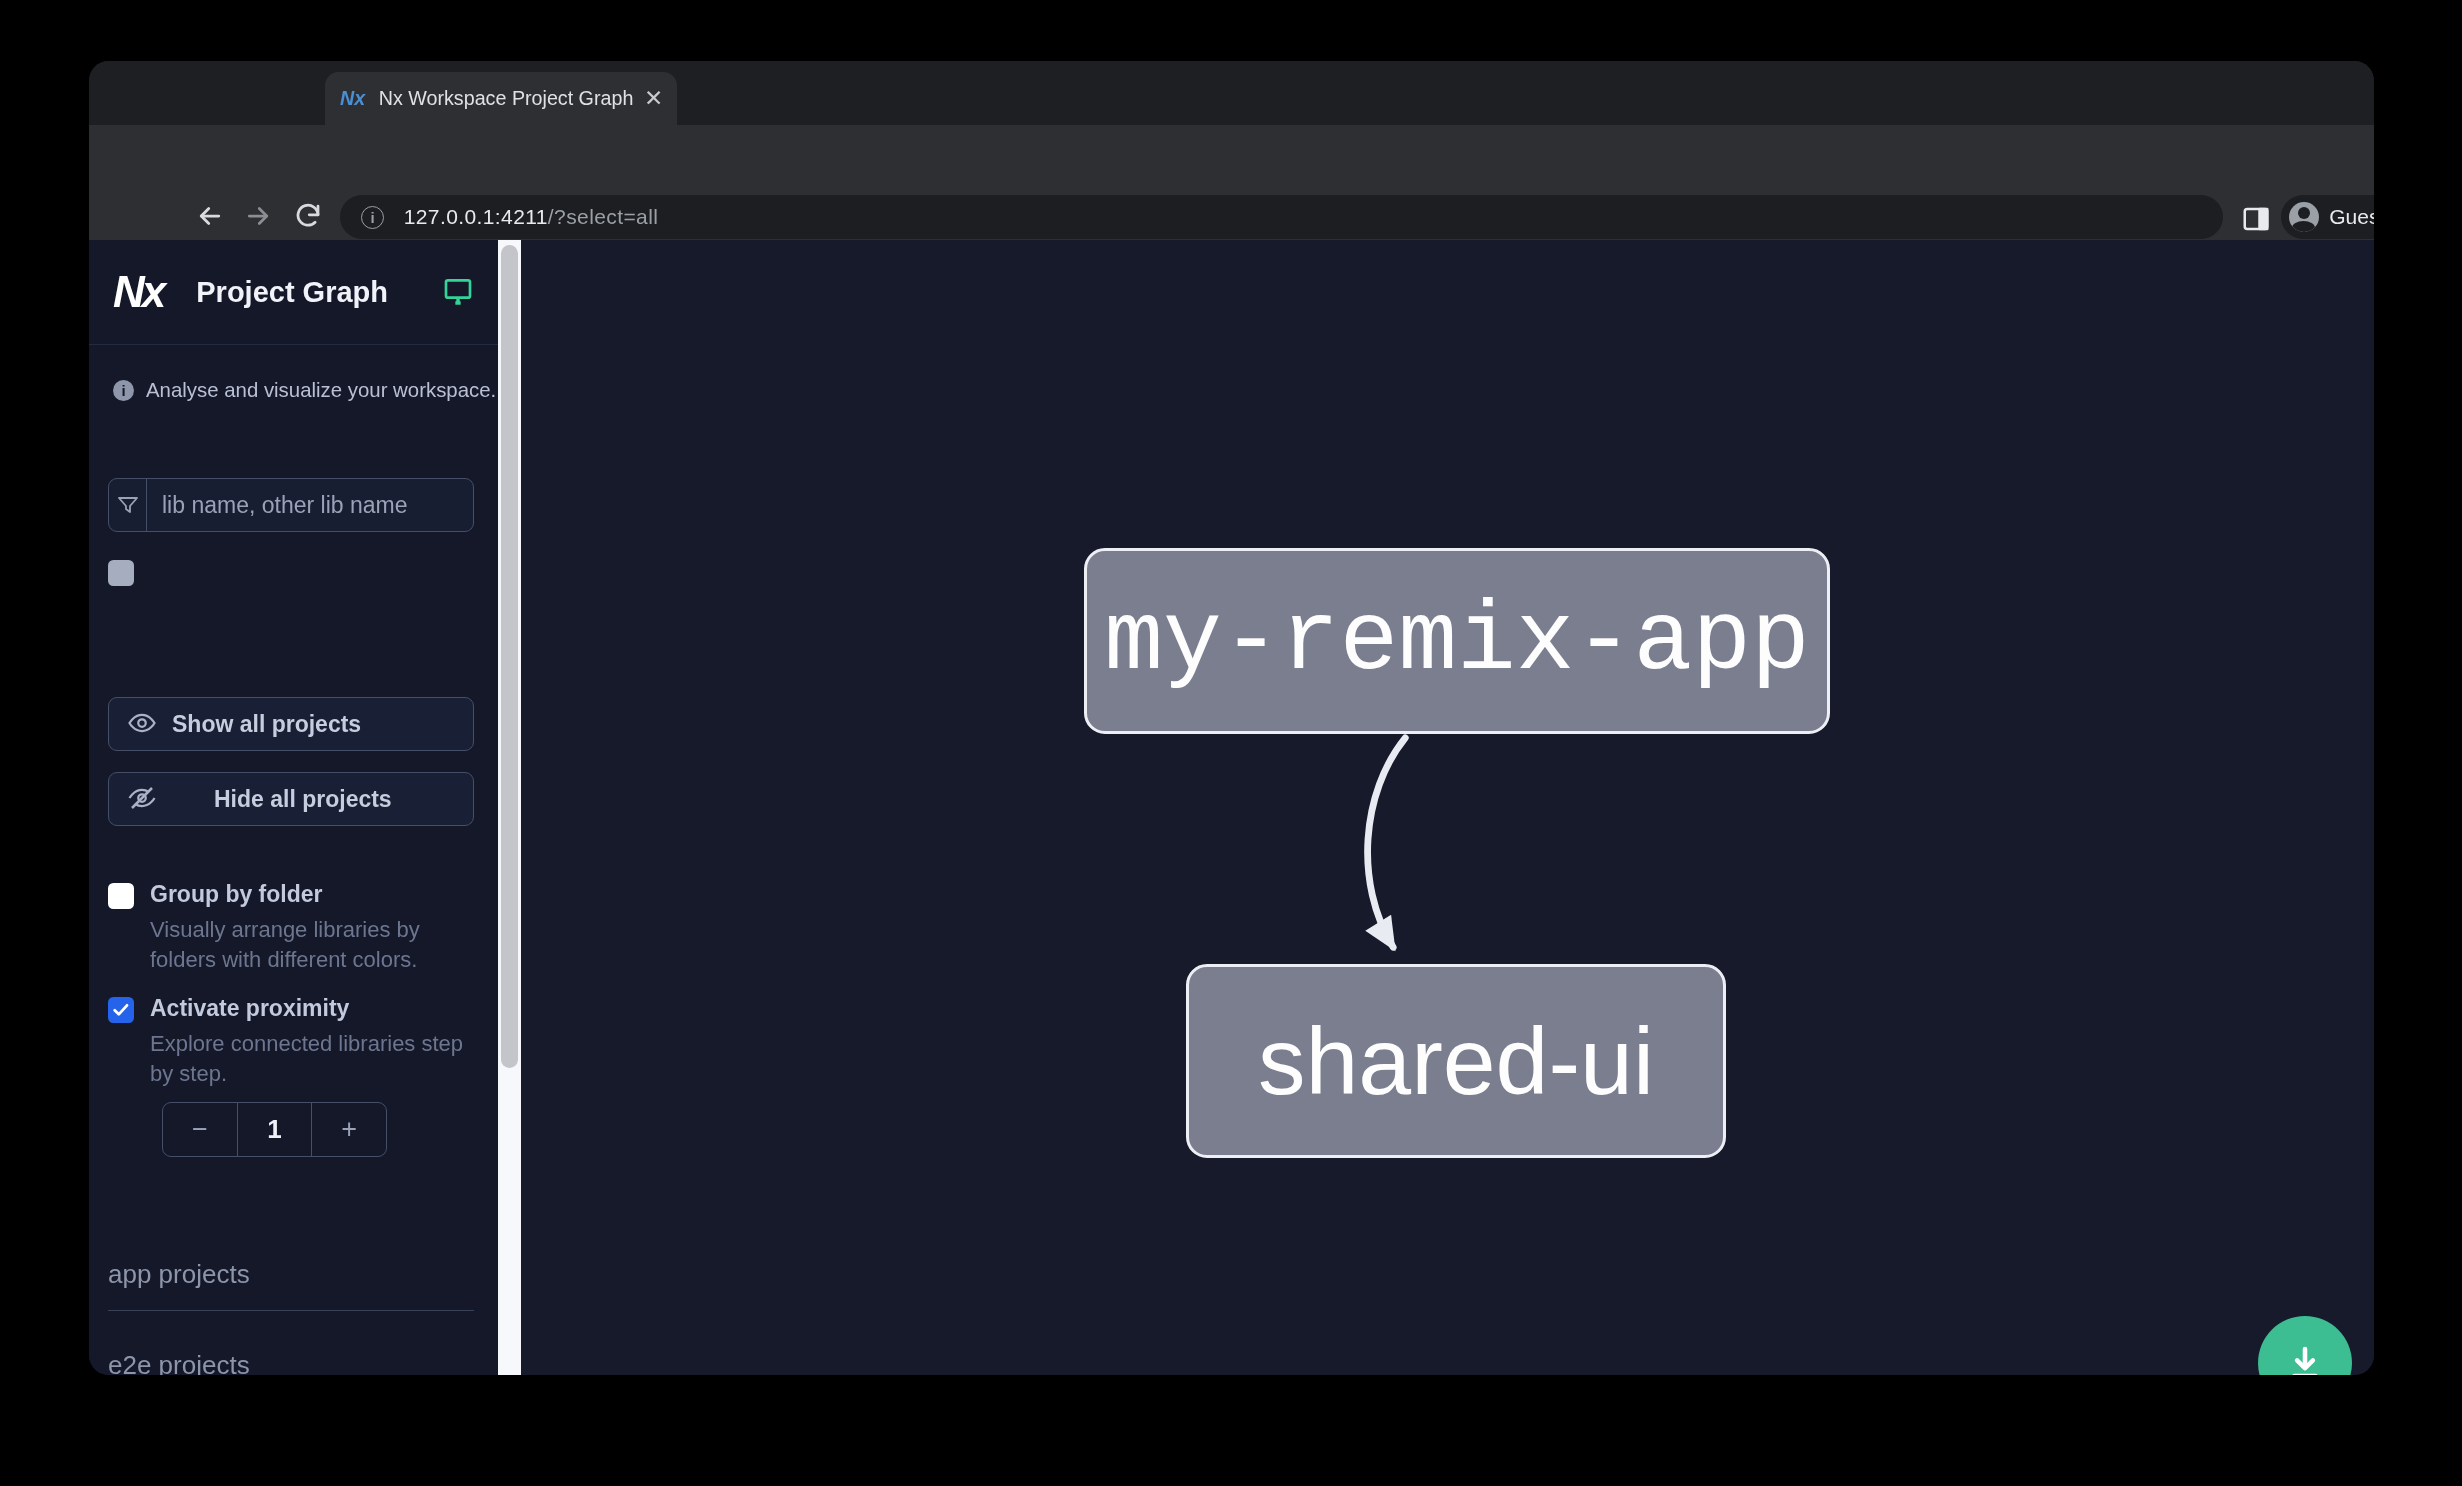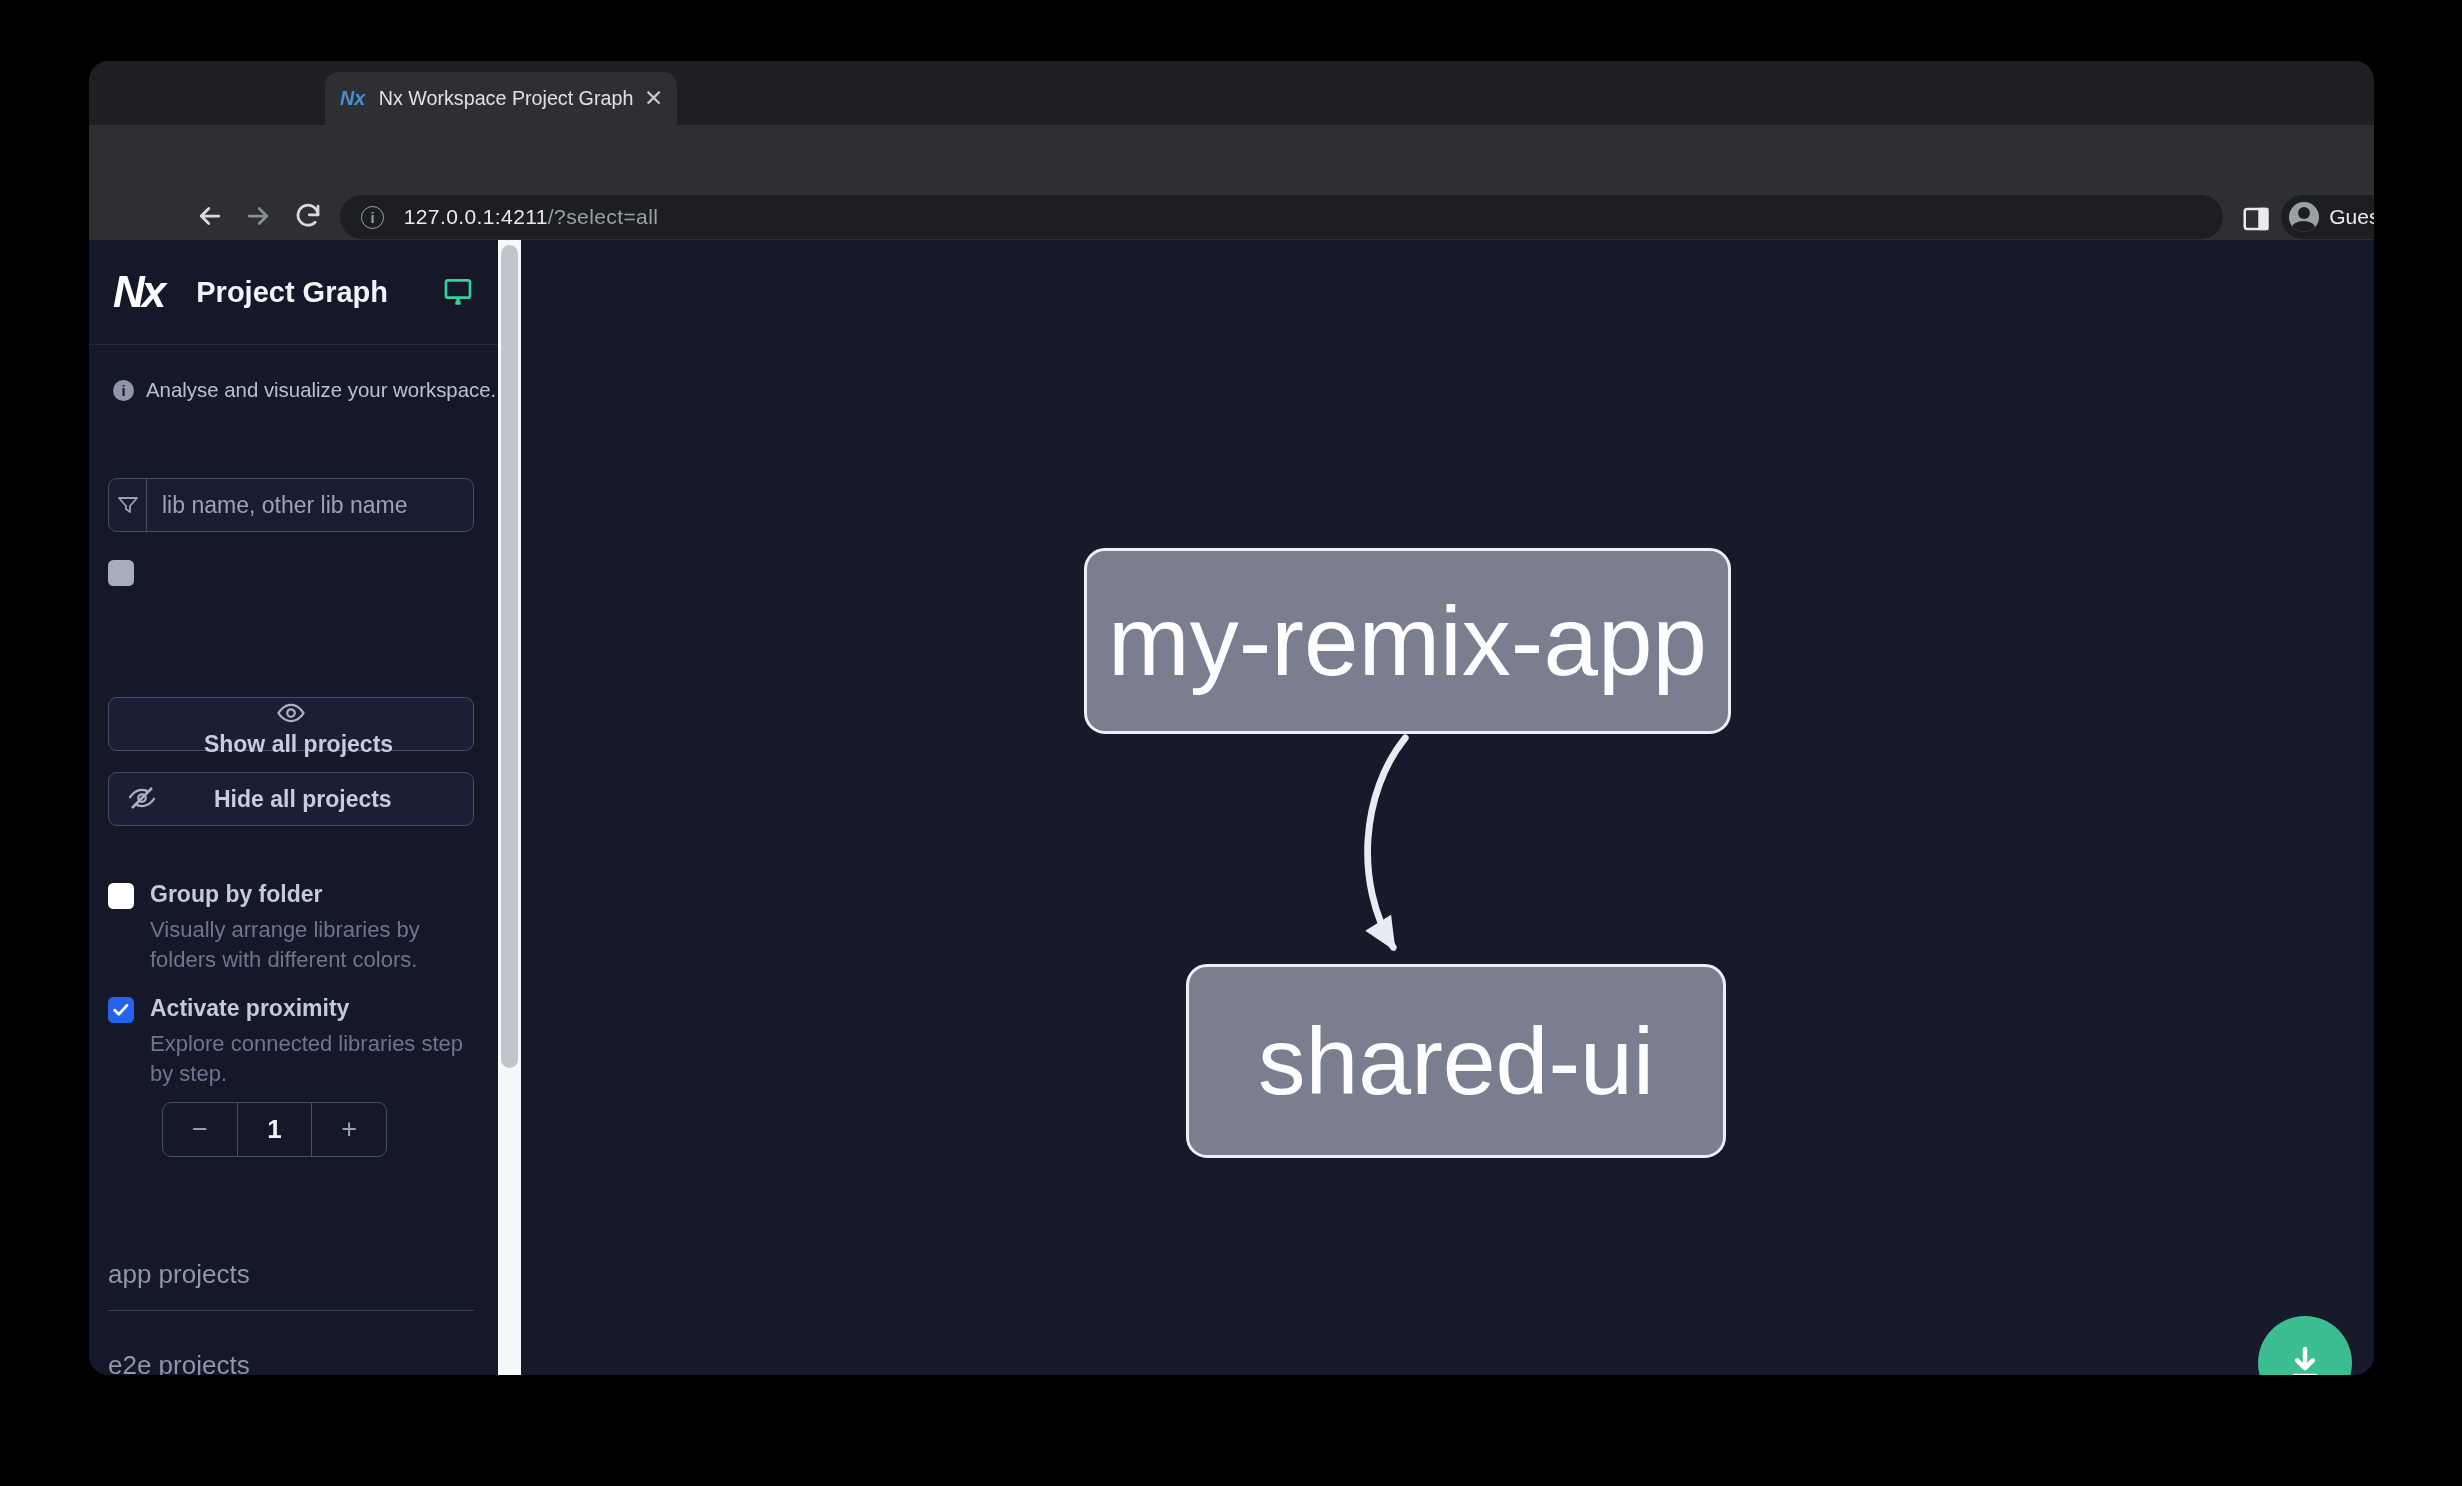--- a/index.html
+++ b/index.html
@@ -89,7 +89,7 @@
   
   .node { position:absolute; background:#7a7e8f; border:3.8px solid #edeff5; border-radius:21px;
           display:flex; align-items:center; justify-content:center; color:#fdfdfe; cursor:pointer; }
-  .node-1 { left:562px; top:308px; width:647px; height:186px; font-size:98px; }
+  .node-1 { left:562px; top:308px; width:746px; height:186px; font-size:98px;font-family:Liberation Mono, monospace; }
   .node-2 { left:664px; top:724px; width:540px; height:194px; font-size:95px; }
   .edge-layer { position:absolute; inset:0; pointer-events:none; }
 

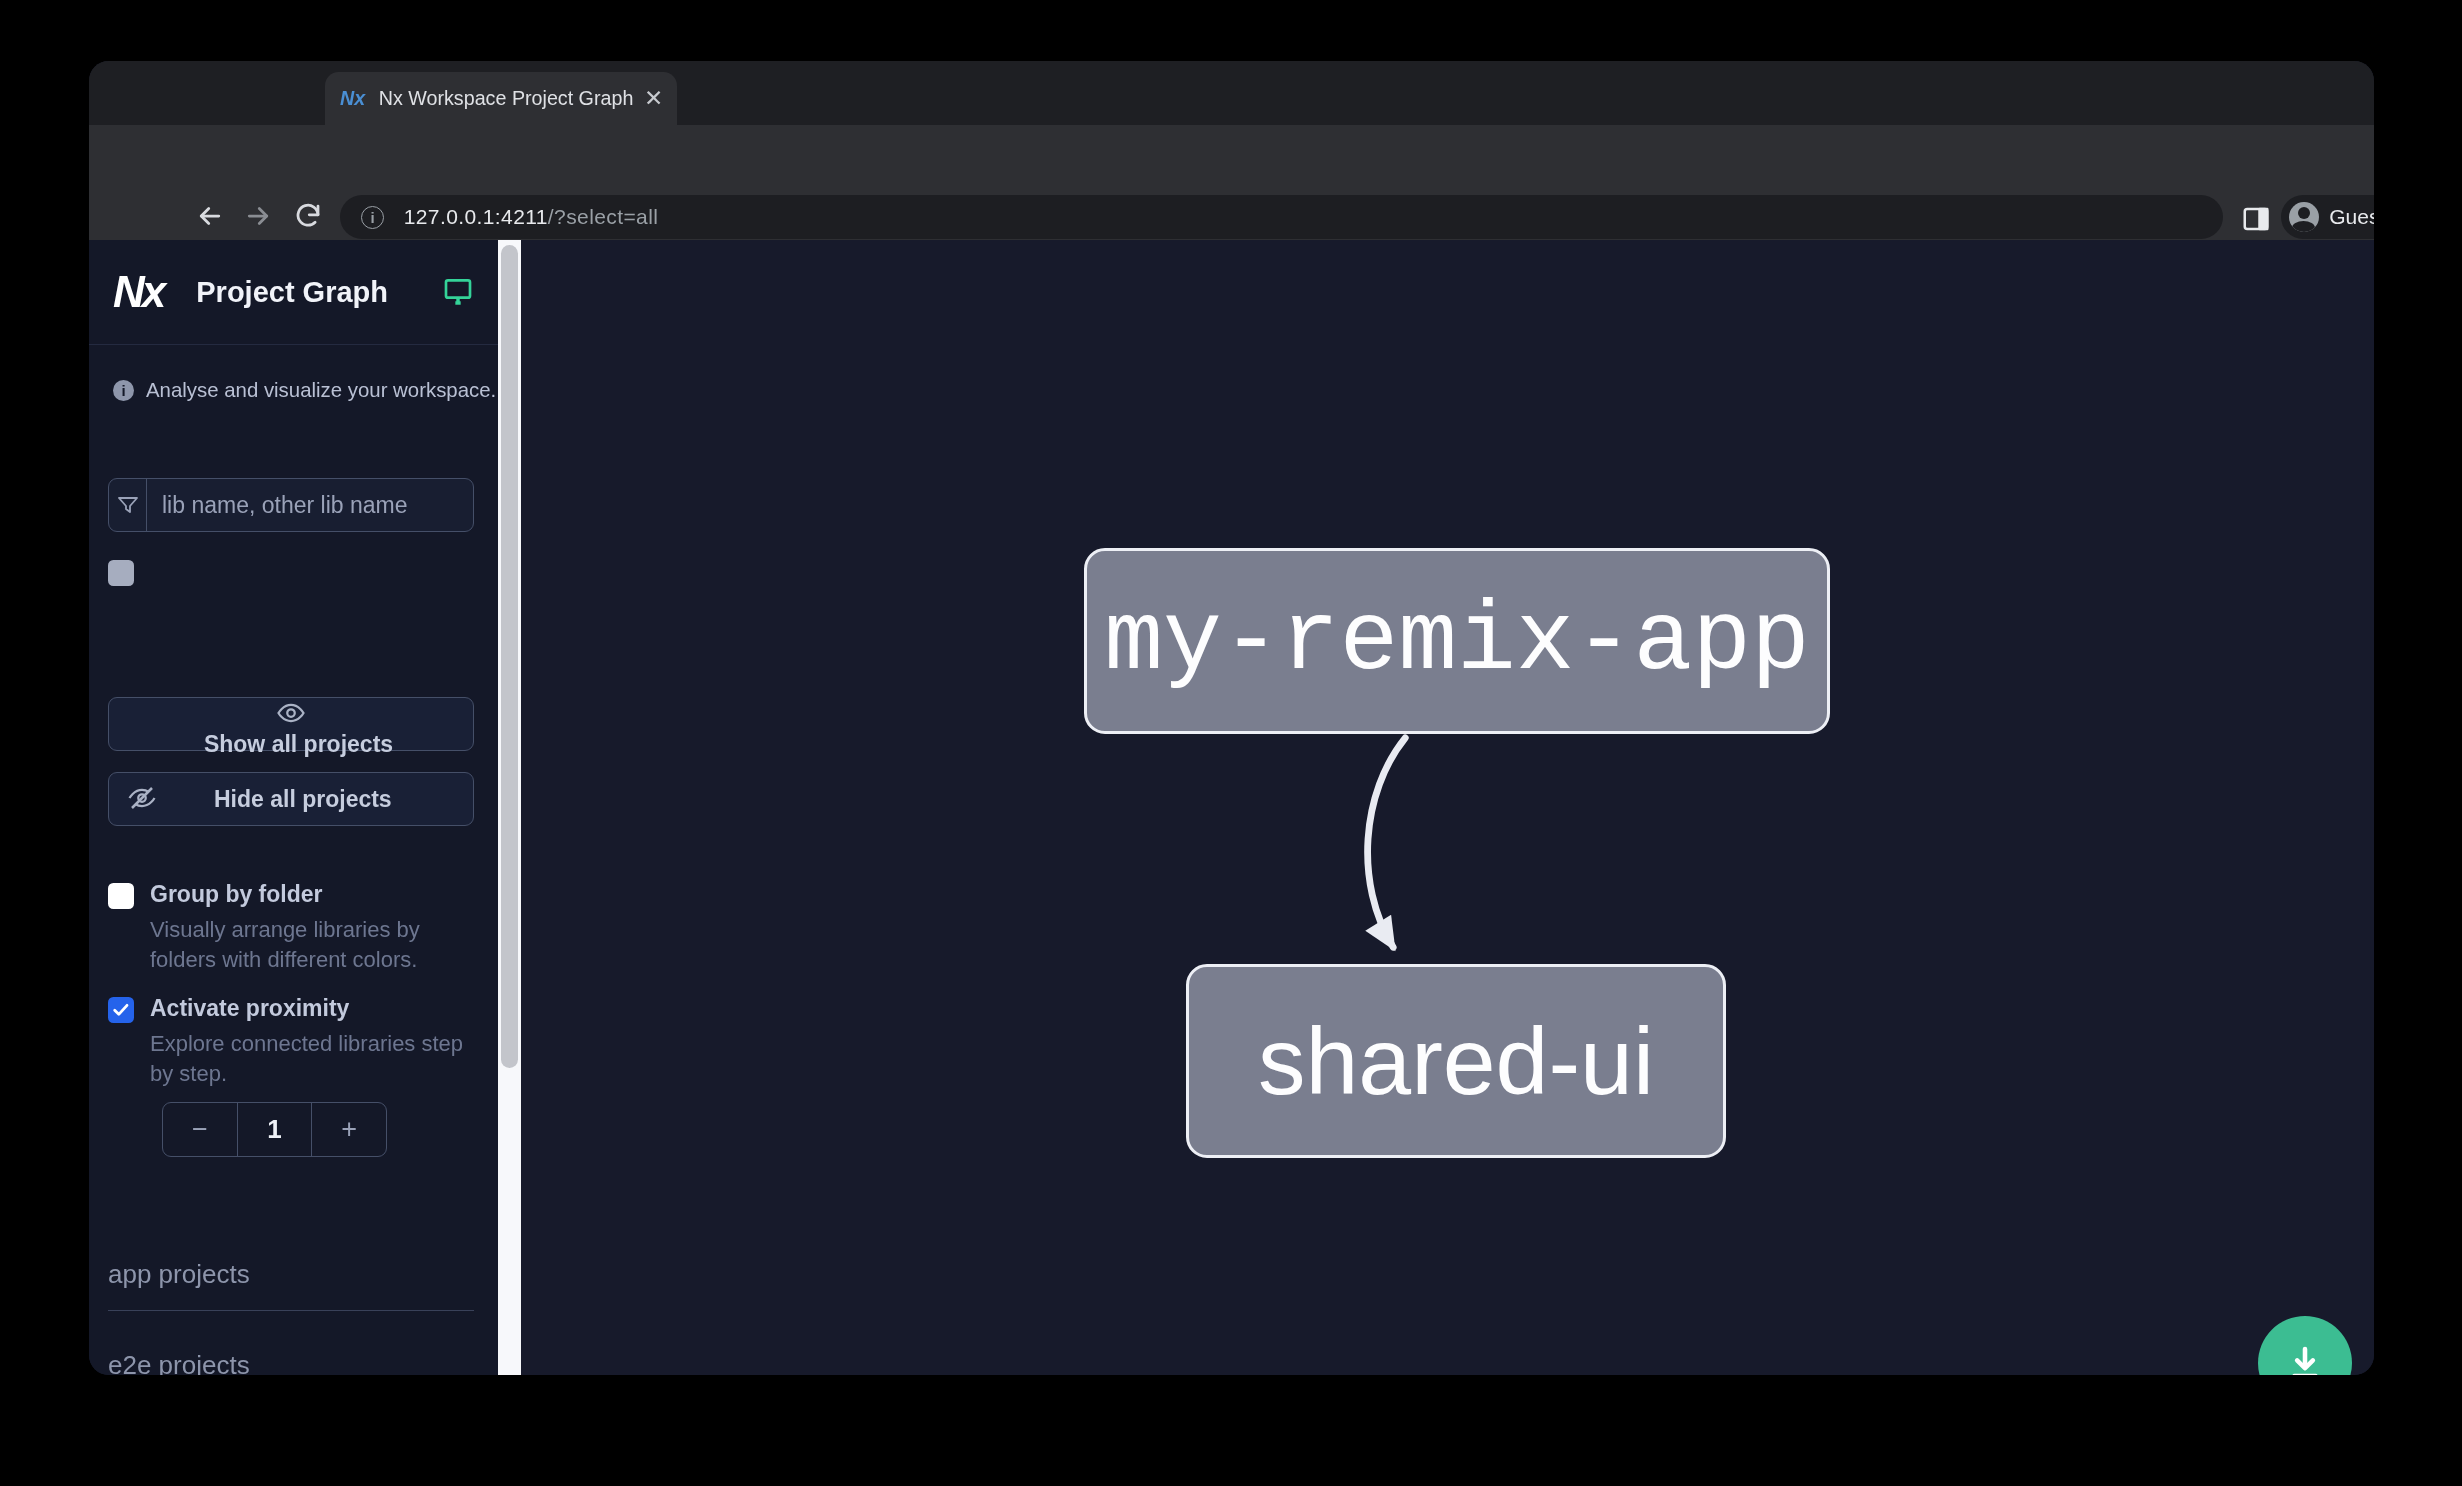--- a/index.html
+++ b/index.html
@@ -187,7 +187,7 @@
         <span class="chk chk-muted" aria-checked="false"></span>
       </div>
 
-      <div class="sb-btn" style="top:457px;flex-direction:column;">
+      <div class="sb-btn" style="top:457px;">
         <span>
           <svg width="30" height="30" viewBox="0 0 24 24" fill="none" stroke="#aab2c5" stroke-width="1.8">
               <path d="M2 12s3.5-6.5 10-6.5S22 12 22 12s-3.5 6.5-10 6.5S2 12 2 12z"></path>

